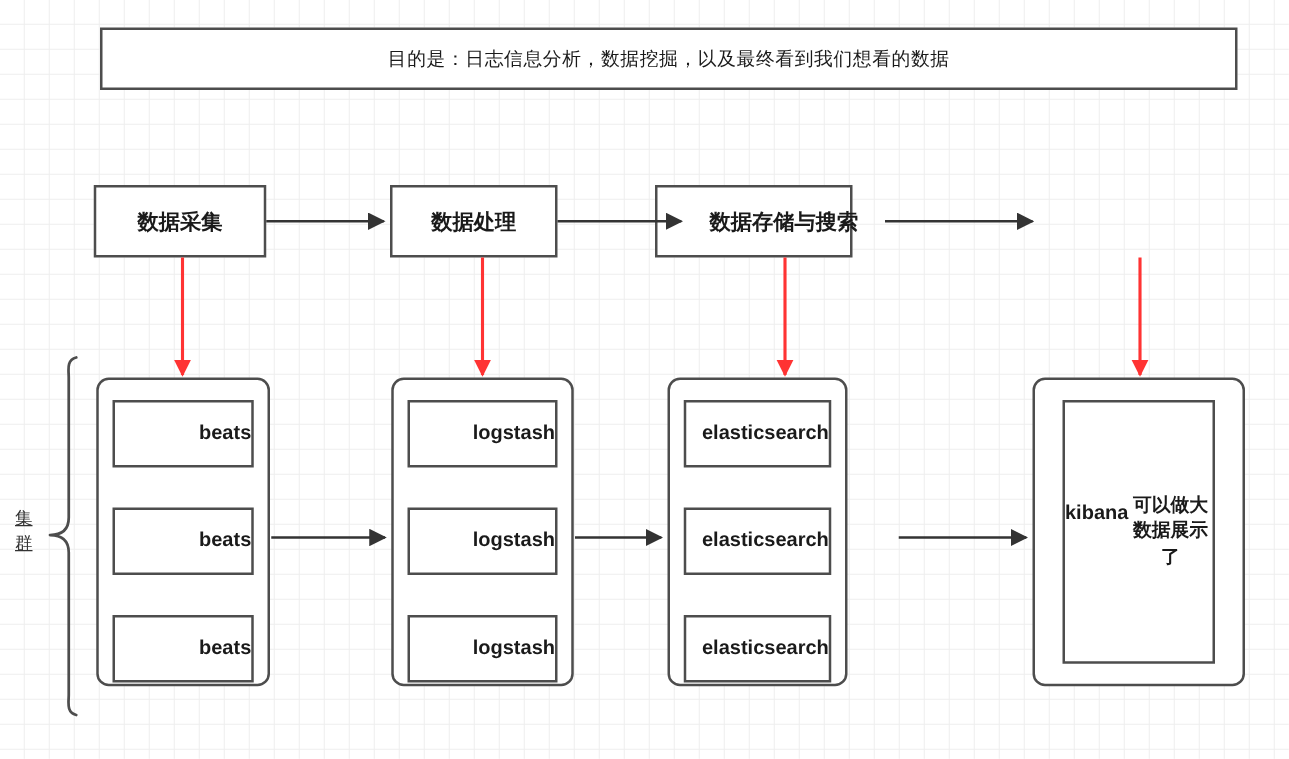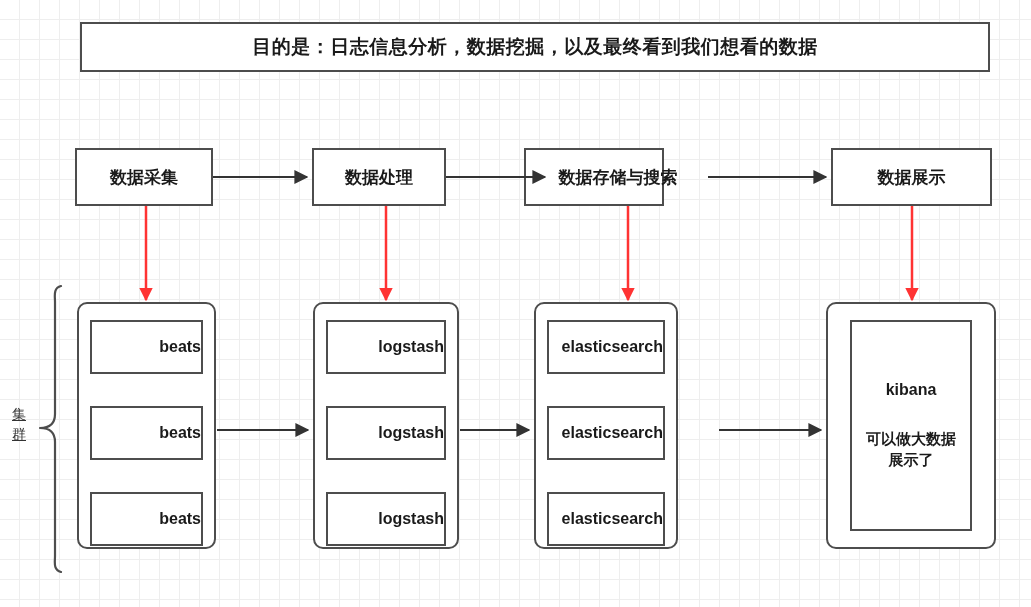--- a/index.html
+++ b/index.html
@@ -41,8 +41,8 @@
     box-sizing: border-box;
   }
   .title-text {
-    font-size: 19px;
-    font-weight: bold;
+    font-size: 15px;
+    font-weight: normal;
     color: #1a1a1a;
     letter-spacing: 0.5px;
     white-space: nowrap;

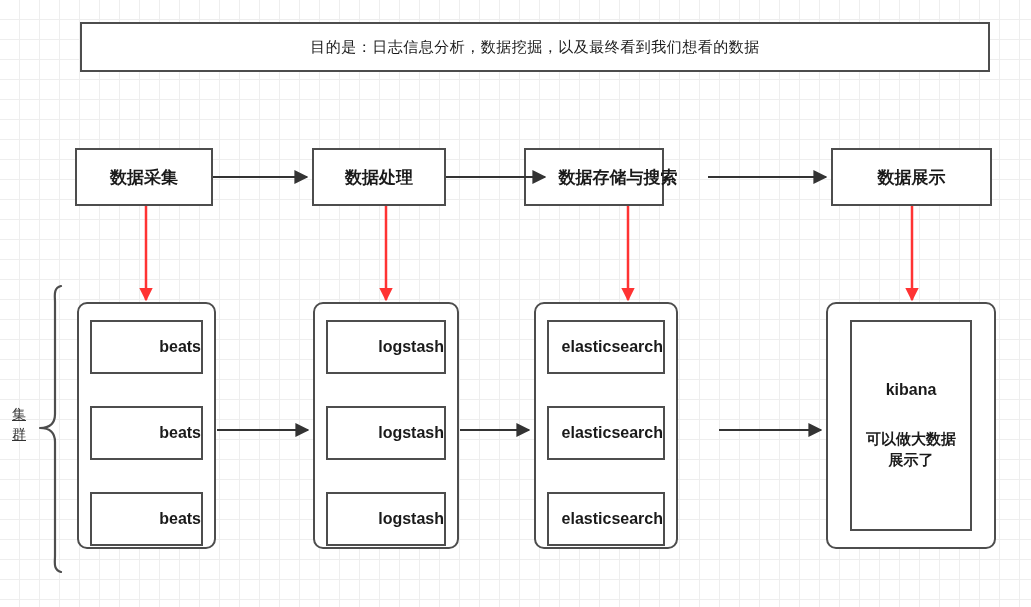--- a/index.html
+++ b/index.html
@@ -68,7 +68,7 @@
   }
   #stage-0 { left: 75px;  width: 138px; justify-content: center; }
   #stage-1 { left: 312px; width: 134px; text-align: center; }
-  #stage-2 { left: 524px; width: 140px; padding-left: 48px; }
+  #stage-2 { left: 524px; width: 158px; padding-left: 48px; }
   #stage-3 { left: 831px; width: 161px; }
 
   

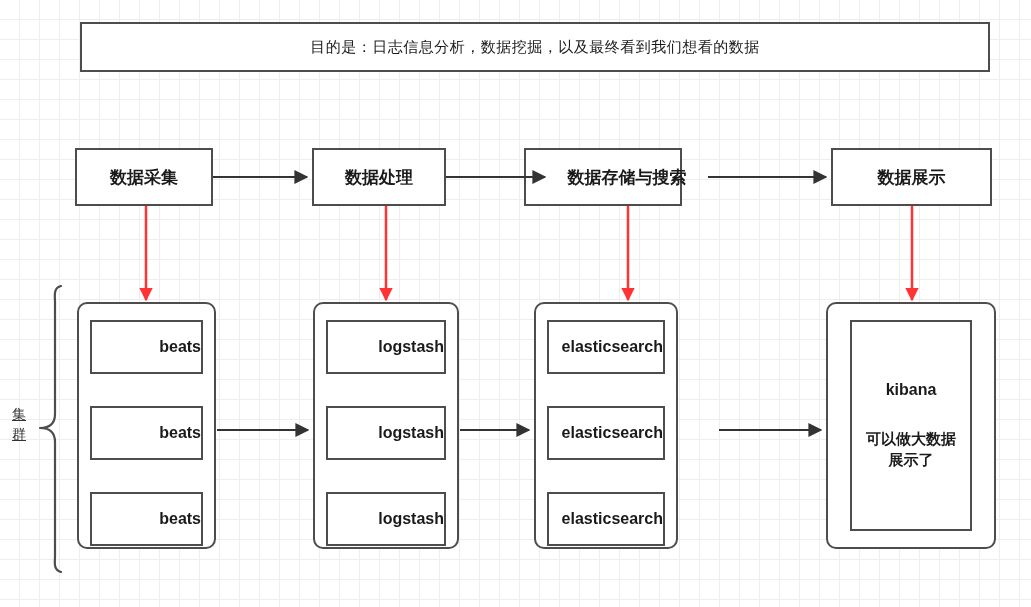--- a/index.html
+++ b/index.html
@@ -179,9 +179,6 @@
   <div class="stage-box" id="stage-2">
     <span class="stage-text">数据存储与搜索</span>
   </div>
-  <div class="stage-box" id="stage-3">
-    <span class="stage-text">数据展示</span>
-  </div>
 
   <div class="group-box" id="group-0">
     <div class="node-box n0">

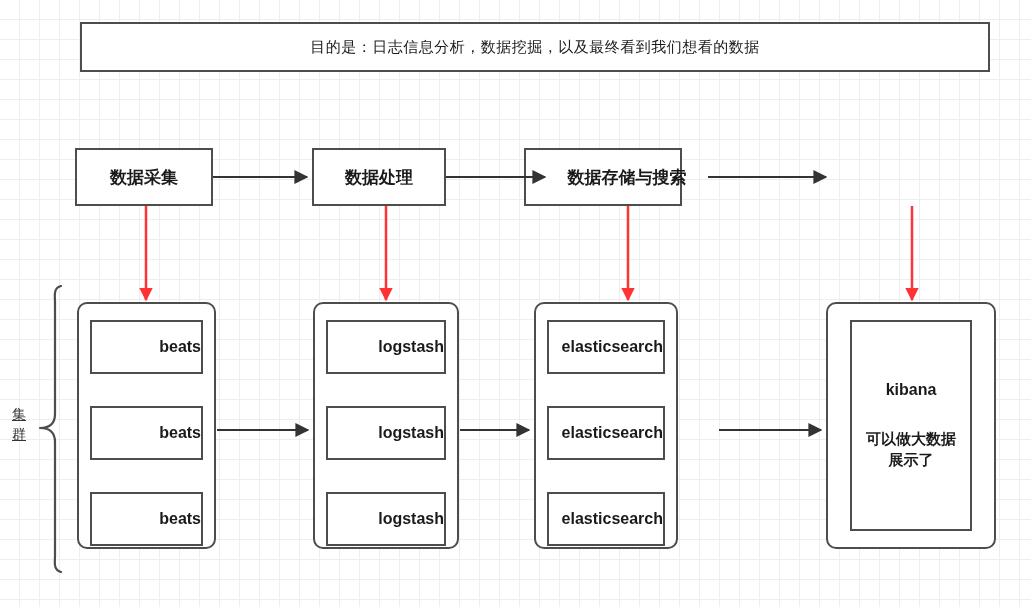--- a/index.html
+++ b/index.html
@@ -119,7 +119,7 @@
     background: #ffffff;
     box-sizing: border-box;
     display: flex;
-    flex-direction: column;
+    flex-direction: row;
     align-items: center;
     justify-content: center;
   }

